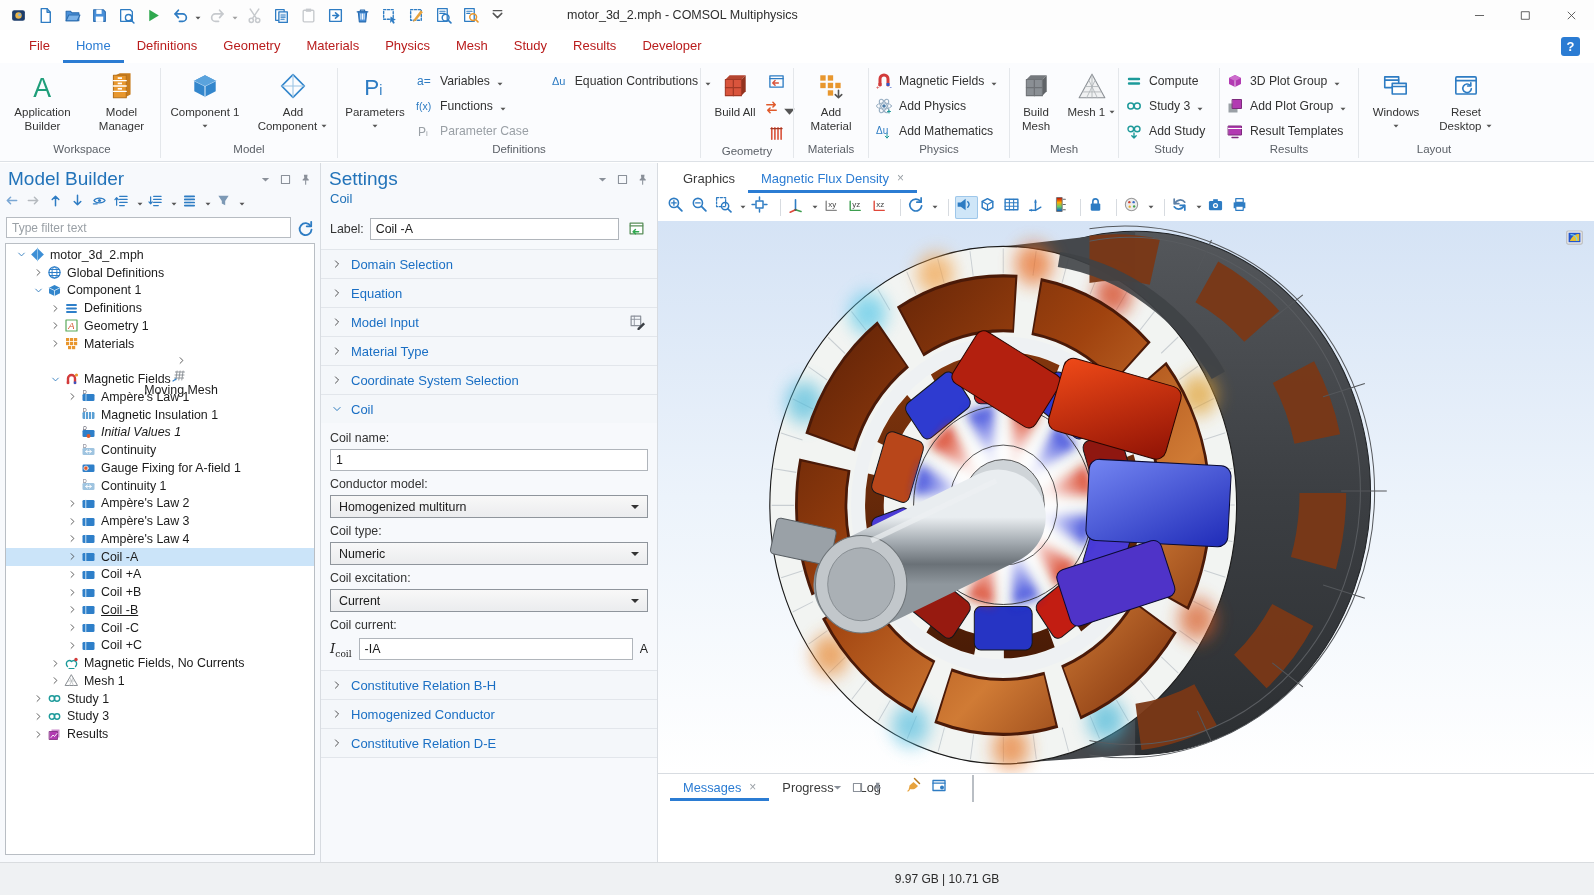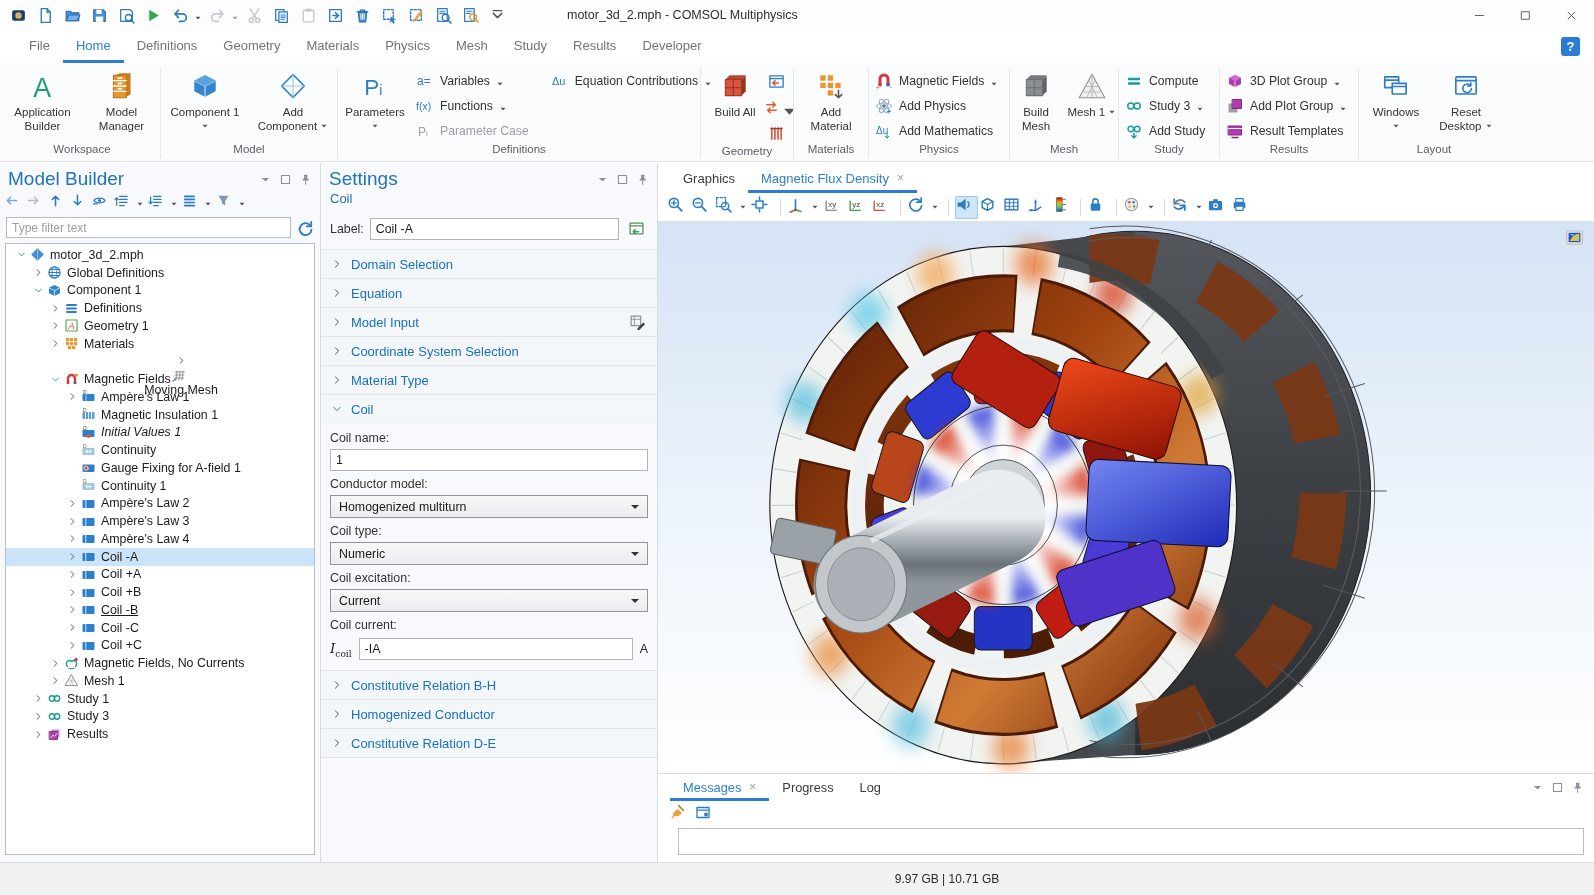--- a/index.html
+++ b/index.html
@@ -19,7 +19,7 @@
 .wc svg{width:11px;height:11px}
 
 #menubar{height:33px;display:flex;align-items:stretch;padding-left:16px;background:#fff;position:relative}
-.mtab{padding:8px 13px 0;font-size:13px;color:#737373;display:flex;align-items:flex-start}
+.mtab{padding:8px 13px 0;font-size:13px;color:#b91c1c;display:flex;align-items:flex-start}
 .mtab.active{color:#2b7cd3;box-shadow:inset 0 -3px 0 #2b7cd3}
 .help-btn{position:absolute;right:14px;top:7px;width:19px;height:19px;background:#2b7cd3;color:#fff;border-radius:3px;font-size:13px;font-weight:bold;display:flex;align-items:center;justify-content:center}
 

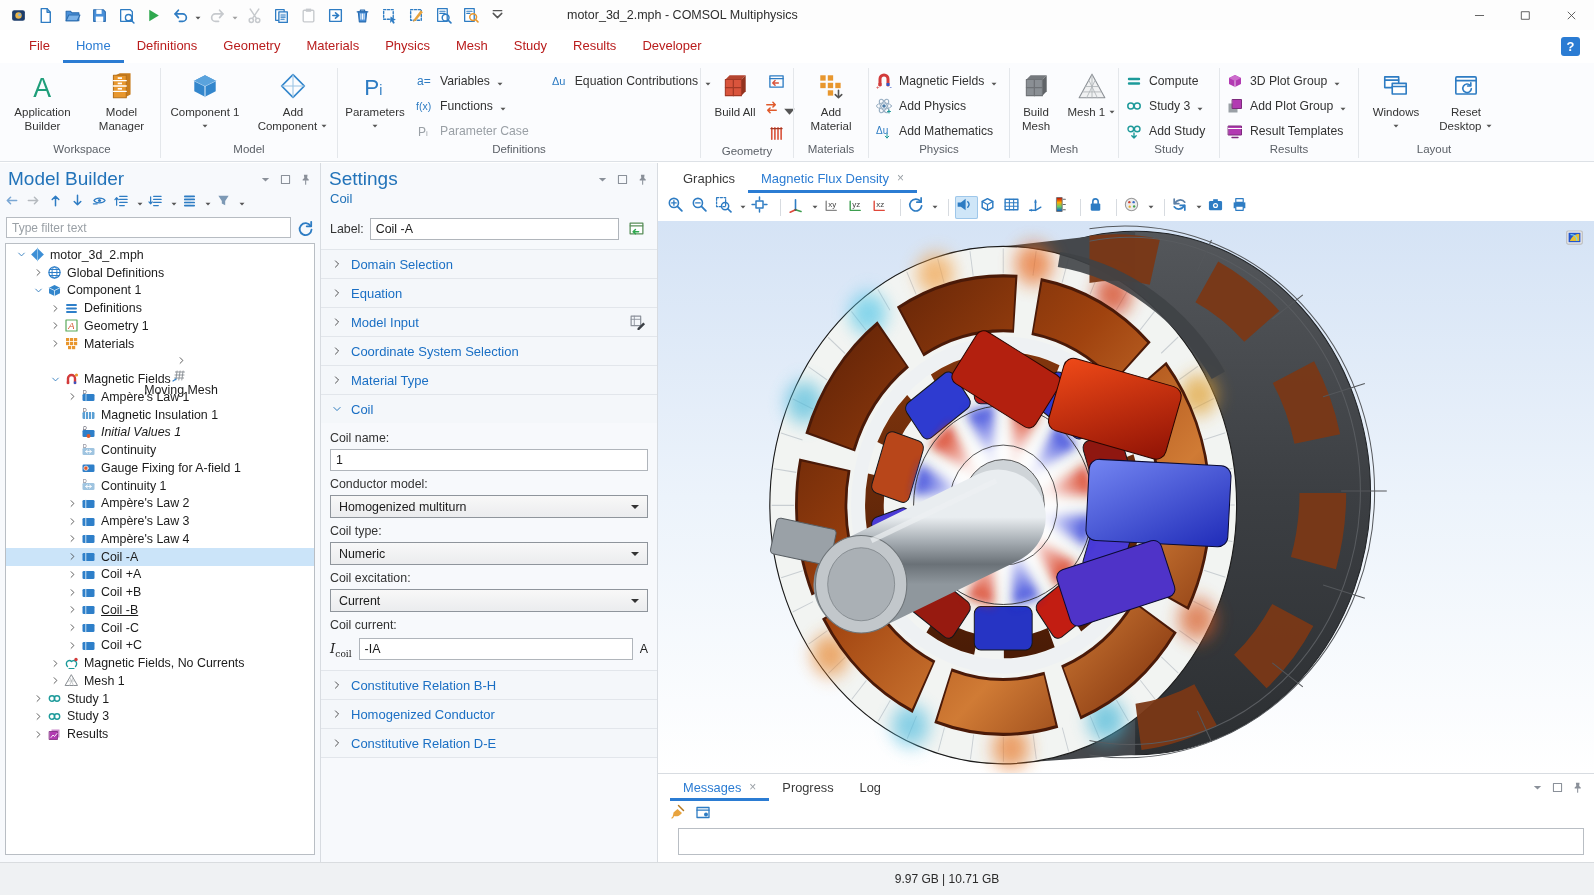--- a/index.html
+++ b/index.html
@@ -1216,7 +1216,7 @@
               </svg>
             </span>
           </span>
-          <span>Coordinate System Selection</span>
+          <span>Material Type</span>
         </div>
         <div class="sec">
           <span class="chev">
@@ -1226,7 +1226,7 @@
               </svg>
             </span>
           </span>
-          <span>Material Type</span>
+          <span>Coordinate System Selection</span>
         </div>
       </div>
     <div class="sec">

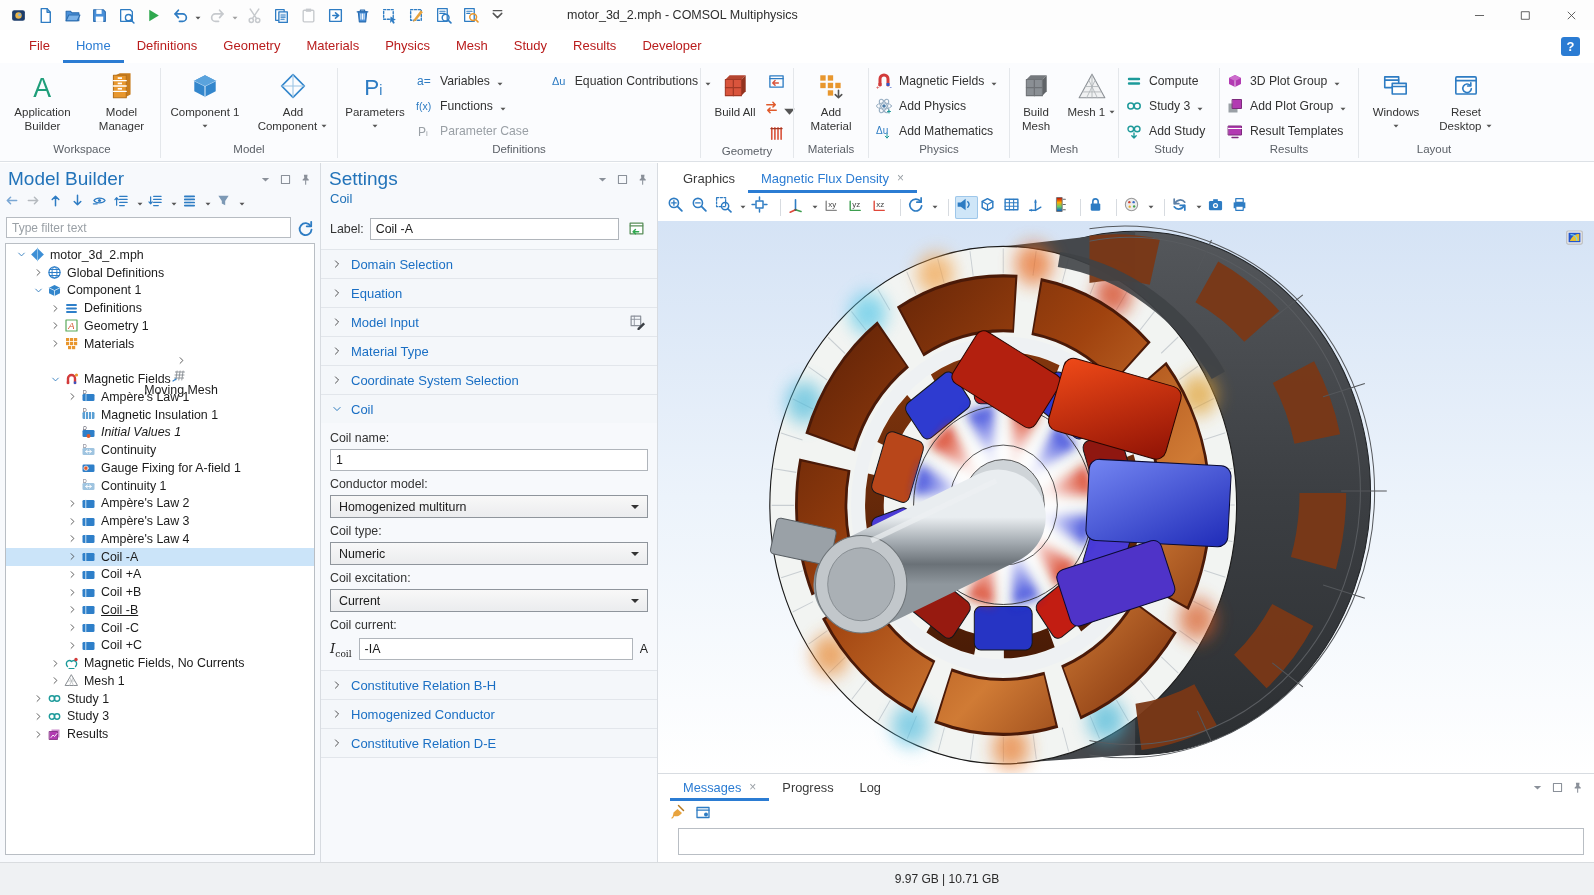--- a/index.html
+++ b/index.html
@@ -101,7 +101,7 @@
 #motor{position:absolute;inset:0;width:100%;height:100%}
 .corner-ic{position:absolute;right:9px;top:7px;width:21px;height:19px}
 
-#msg-panel{height:89px;border-top:1px solid #d8dce1;display:flex;flex-direction:column;background:#fff}
+#msg-panel{height:89px;border-top:1px solid #d8dce1;display:flex;background:#fff}
 .mtabs{height:27px;display:flex;align-items:stretch;padding-left:12px;position:relative}
 .mmtab{padding:6px 13px 0;font-size:12.8px;color:#3a3a3a;display:flex;gap:8px}
 .mmtab.active{color:#2b7cd3;box-shadow:inset 0 -3px 0 #2b7cd3}

